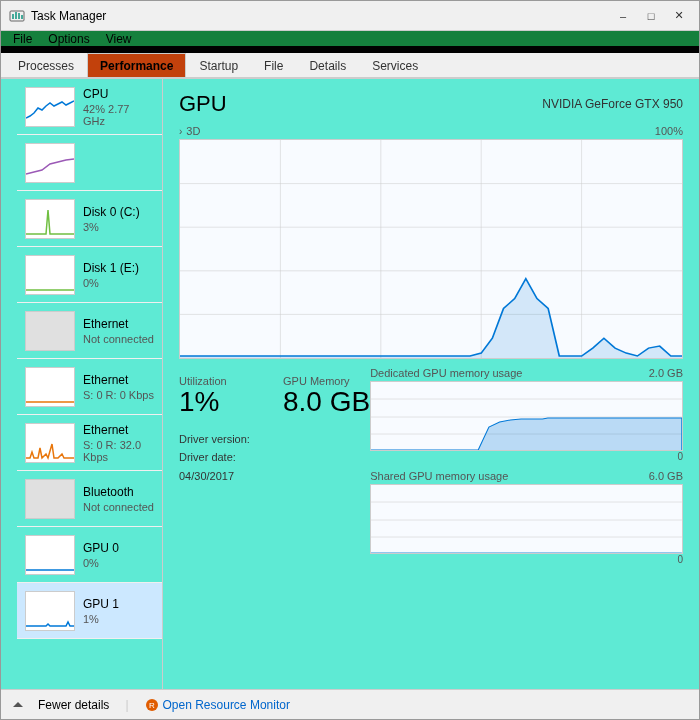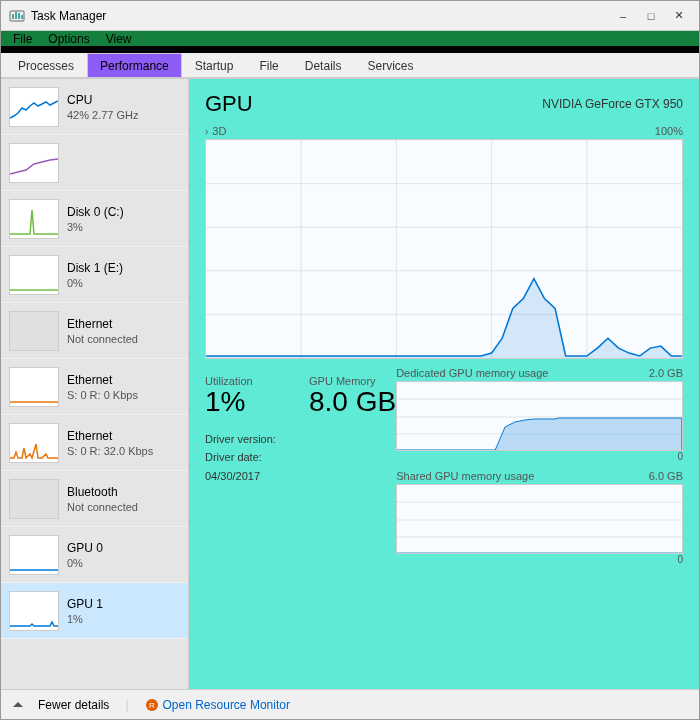--- a/index.html
+++ b/index.html
@@ -87,9 +87,10 @@
       align-items: center;
     }
     .tab.active {
-      background: #8b5cf6;
+      background: #c2410c;
       border-color: #ccc;
       color: #000;
+      font-weight: bold;
     }
     .main-content {
       display: flex;

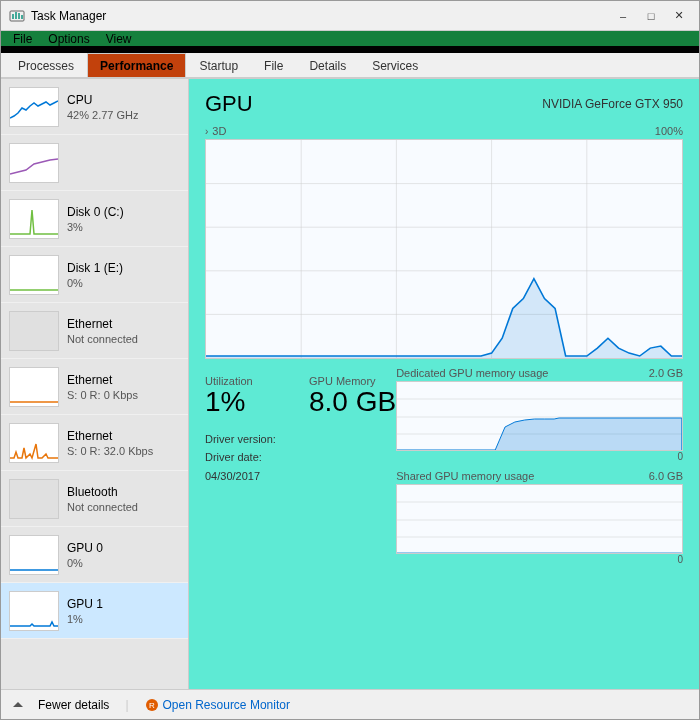--- a/index.html
+++ b/index.html
@@ -99,10 +99,11 @@
       background: #fff;
     }
     .sidebar {
-      width: 188px;
+      width: 162px;
       border-right: 1px solid #ccc;
       overflow-y: auto;
-      background: #e5e5e5;
+      background: #5eead4;
+      padding-left: 16px;
     }
     .sidebar-item {
       display: flex;

